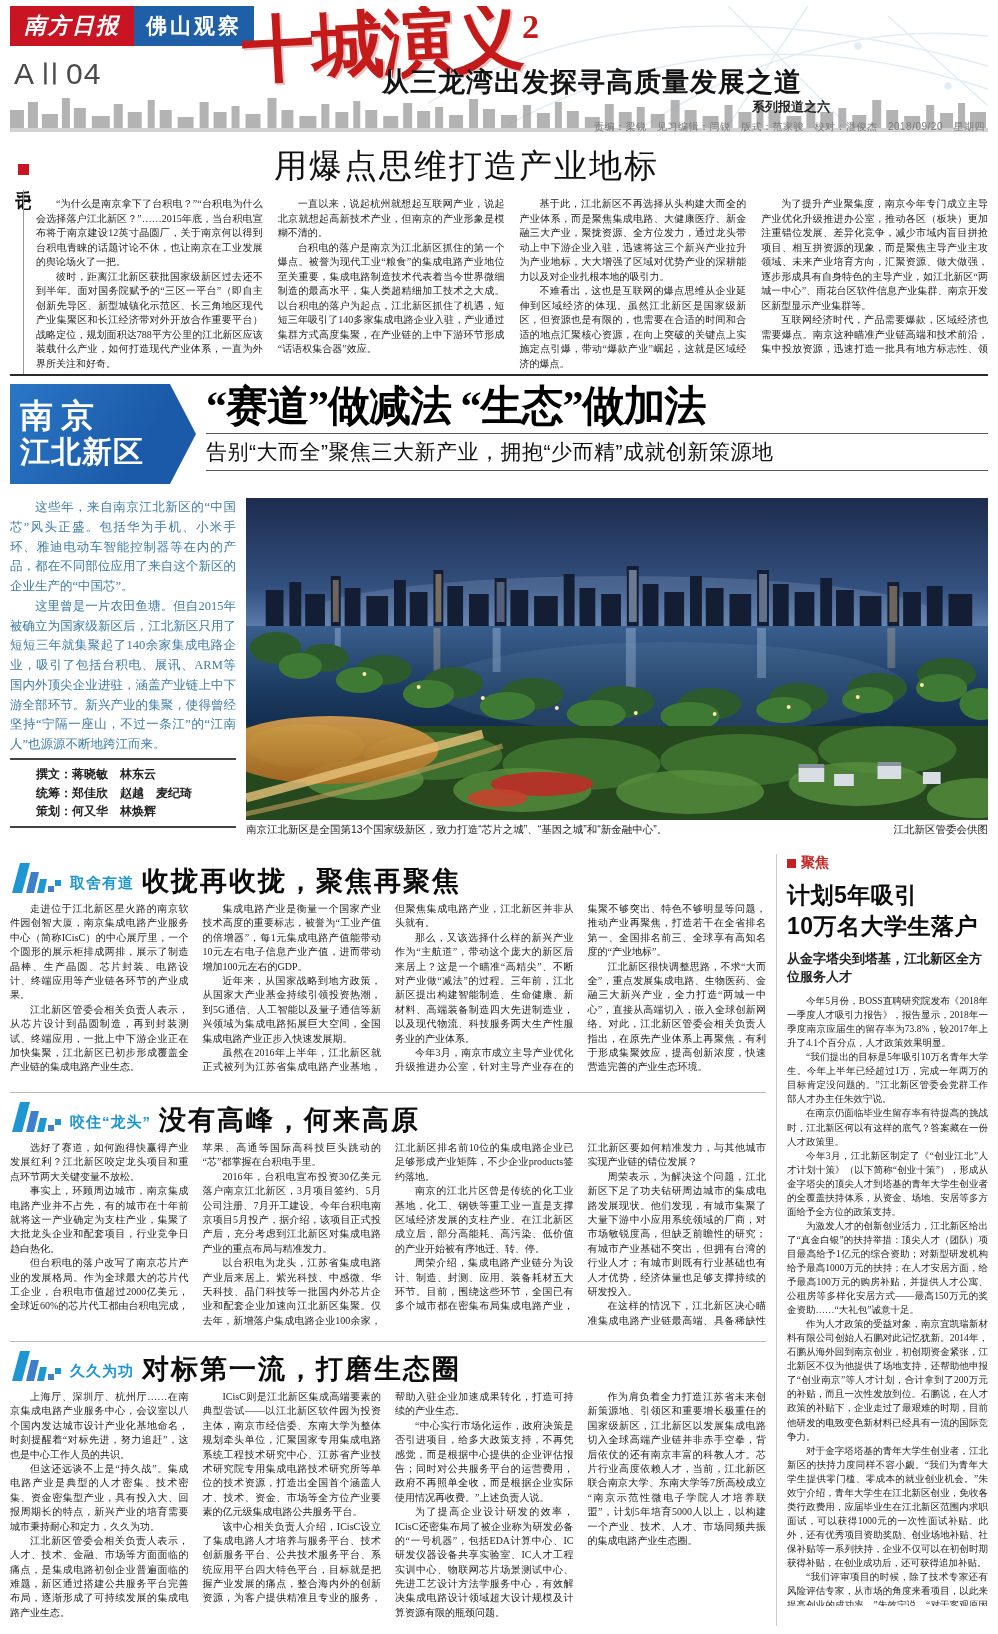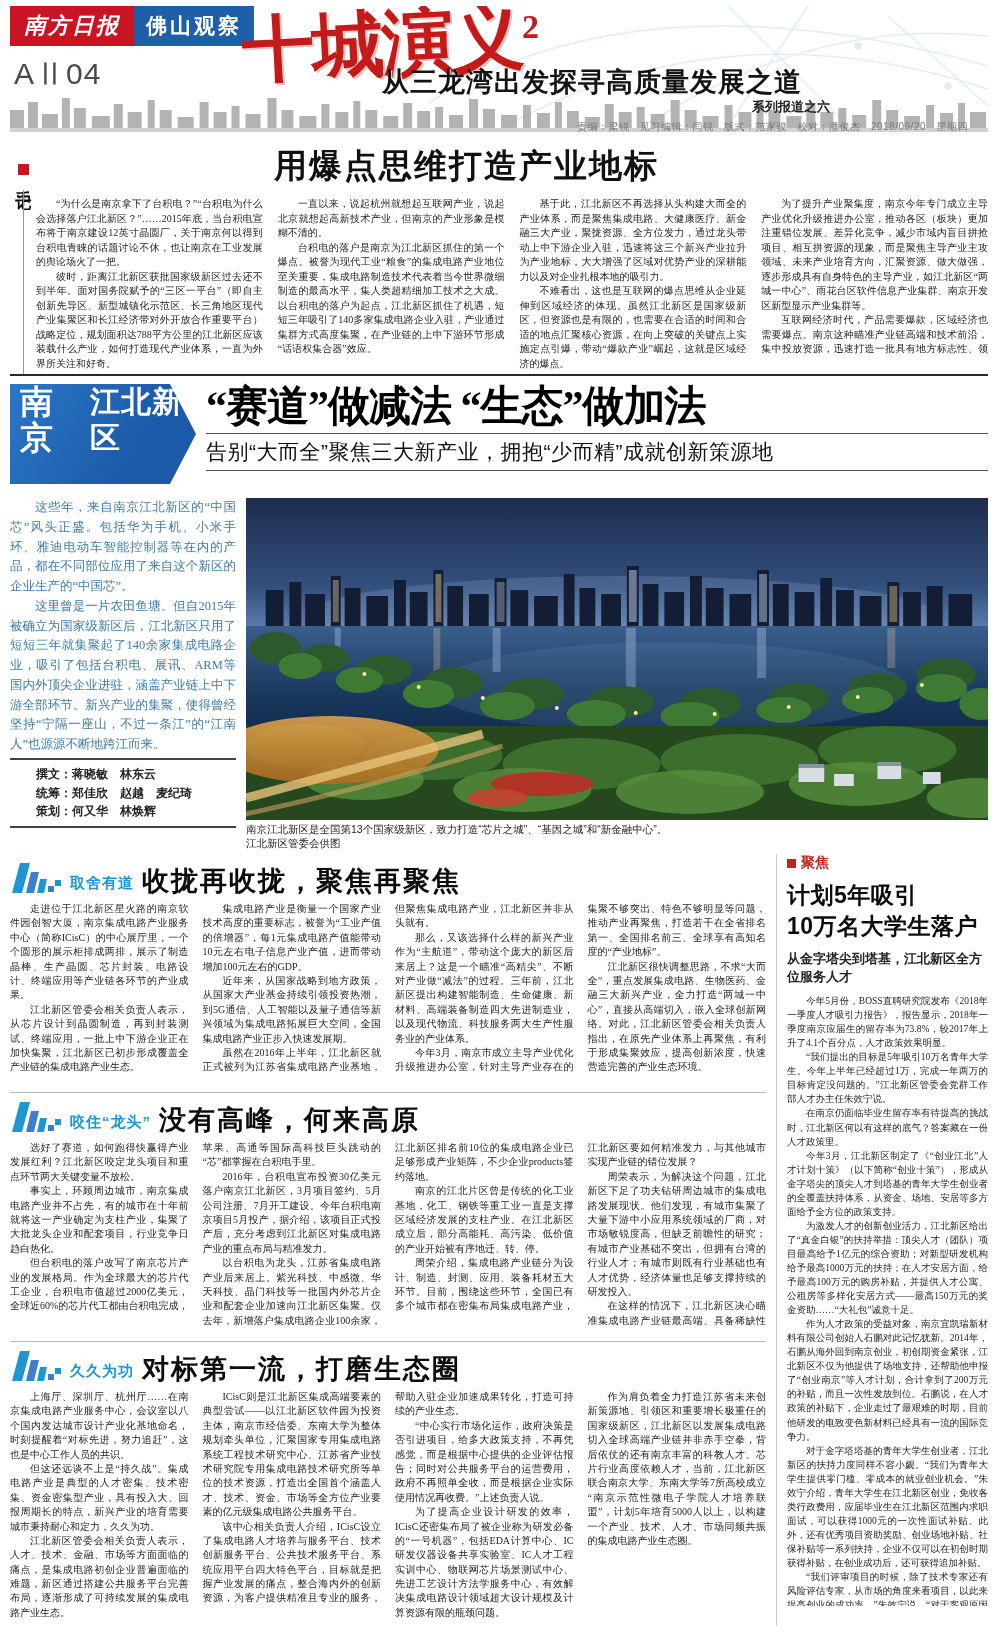--- a/index.html
+++ b/index.html
@@ -27,7 +27,7 @@
               text-shadow:1px 1px 0 rgba(255,255,255,.8);white-space:nowrap;}
   .series-tag{position:absolute;left:742px;top:92px;z-index:3;font-size:13px;font-weight:bold;
               color:#222;font-family:"Liberation Sans",sans-serif;}
-  .byline{position:absolute;right:20px;bottom:0;z-index:3;font-size:10px;color:#777;
+  .byline{position:absolute;right:3px;bottom:0;z-index:3;font-size:10px;color:#777;
           font-family:"Liberation Sans",sans-serif;letter-spacing:.5px;}
   
   .shouji{display:flex;margin-top:6px;height:234px;border-bottom:2px solid #2a2a2a;}

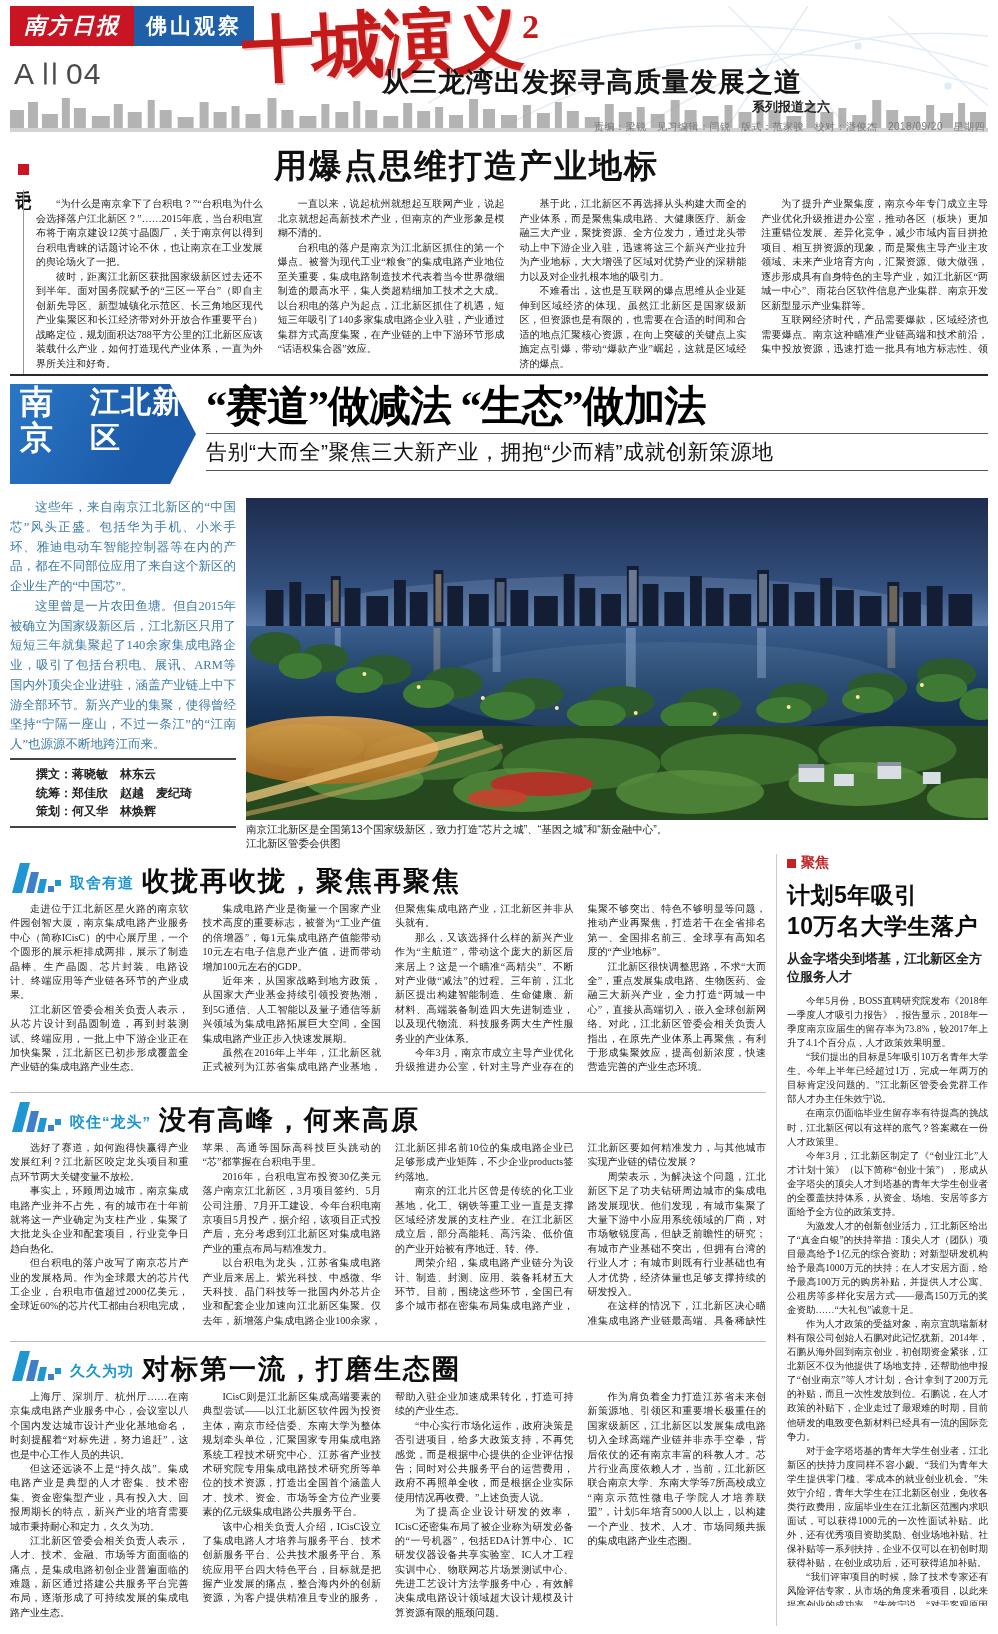--- a/index.html
+++ b/index.html
@@ -37,7 +37,7 @@
                 font-family:"Liberation Sans",sans-serif;color:#111;}
   .shouji-rule{width:1px;flex:1;background:#999;margin-top:6px;}
   .shouji-main{flex:1;min-width:0;}
-  .shouji-title{font-size:33px;font-weight:700;font-family:"Liberation Sans",sans-serif;
+  .shouji-title{font-size:33px;font-weight:400;font-family:"Liberation Sans",sans-serif;
                 color:#111;margin:4px 0 8px 25%;letter-spacing:2px;}
   .shouji-body{height:178px;overflow:hidden;column-count:4;column-gap:15px;column-fill:auto;
                font-size:10px;line-height:1.45;text-align:justify;}

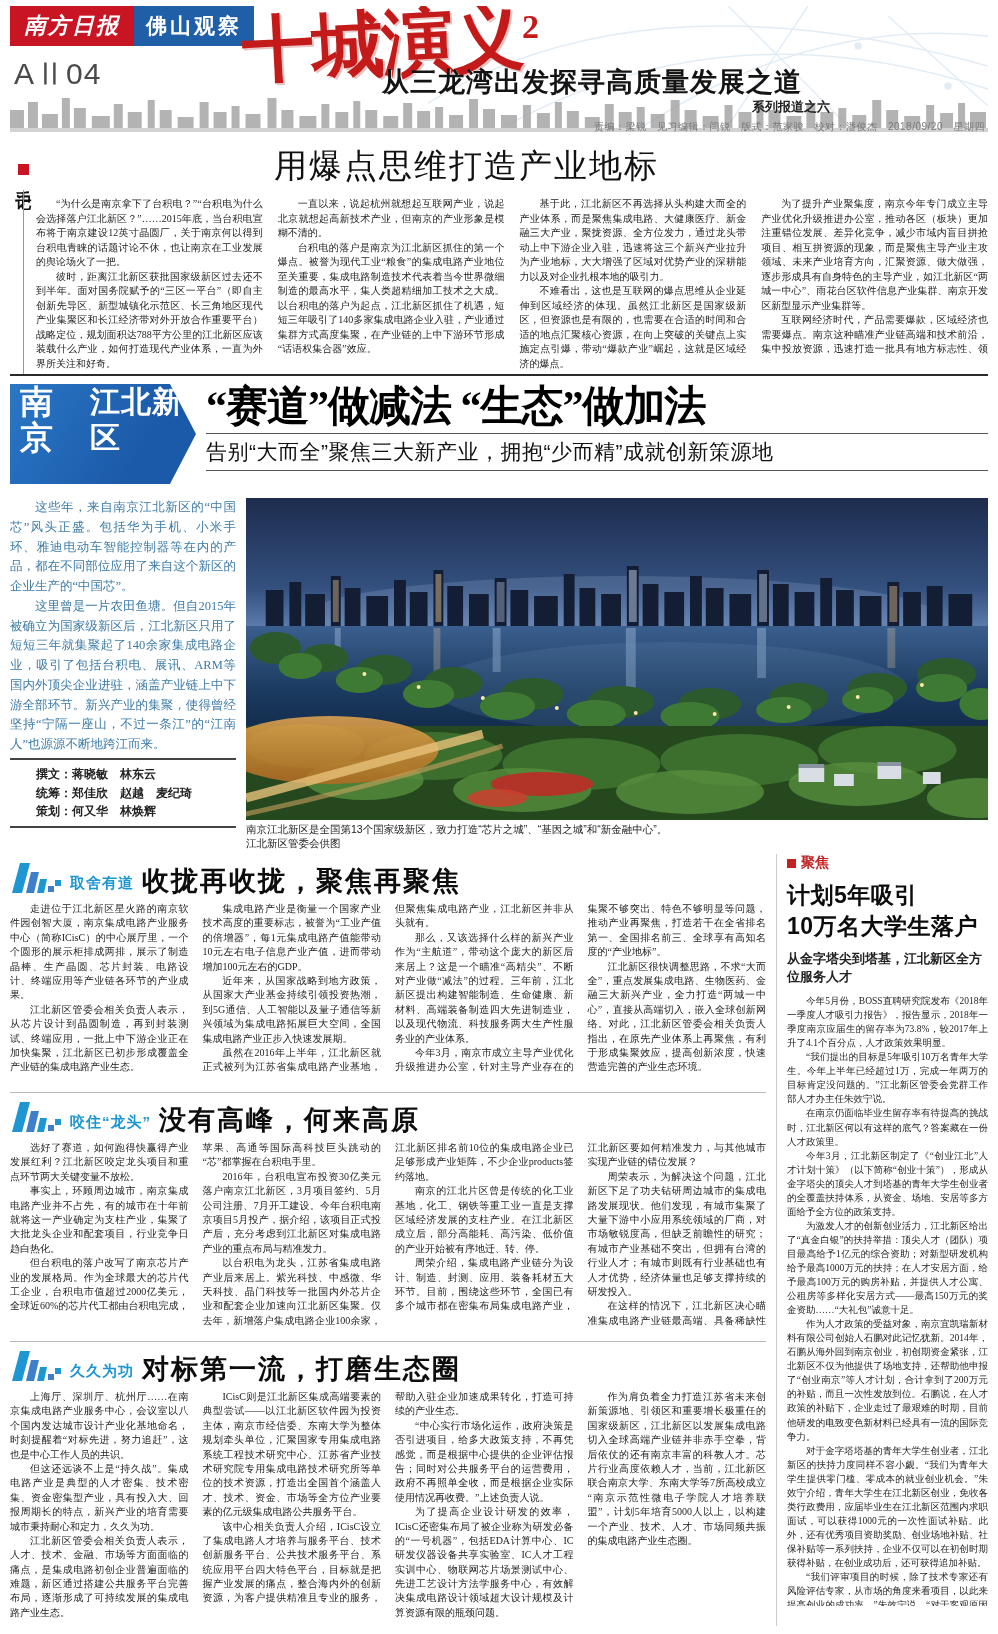--- a/index.html
+++ b/index.html
@@ -47,7 +47,7 @@
   .loc-box{flex:none;width:186px;height:100px;background:linear-gradient(120deg,#2a77c6,#1b5aa8 70%);
            clip-path:polygon(0 0,86% 0,100% 50%,86% 100%,0 100%);
            color:#fff;font-family:"Liberation Sans",sans-serif;font-weight:900;
-           display:flex;flex-direction:row;justify-content:center;padding-left:10px;box-sizing:border-box;}
+           display:flex;flex-direction:column;justify-content:center;padding-left:10px;box-sizing:border-box;}
   .loc-line1{font-size:33px;letter-spacing:8px;line-height:1.1;}
   .loc-line2{font-size:30px;letter-spacing:1px;line-height:1.2;}
   .headline-wrap{flex:1;min-width:0;padding-left:10px;}

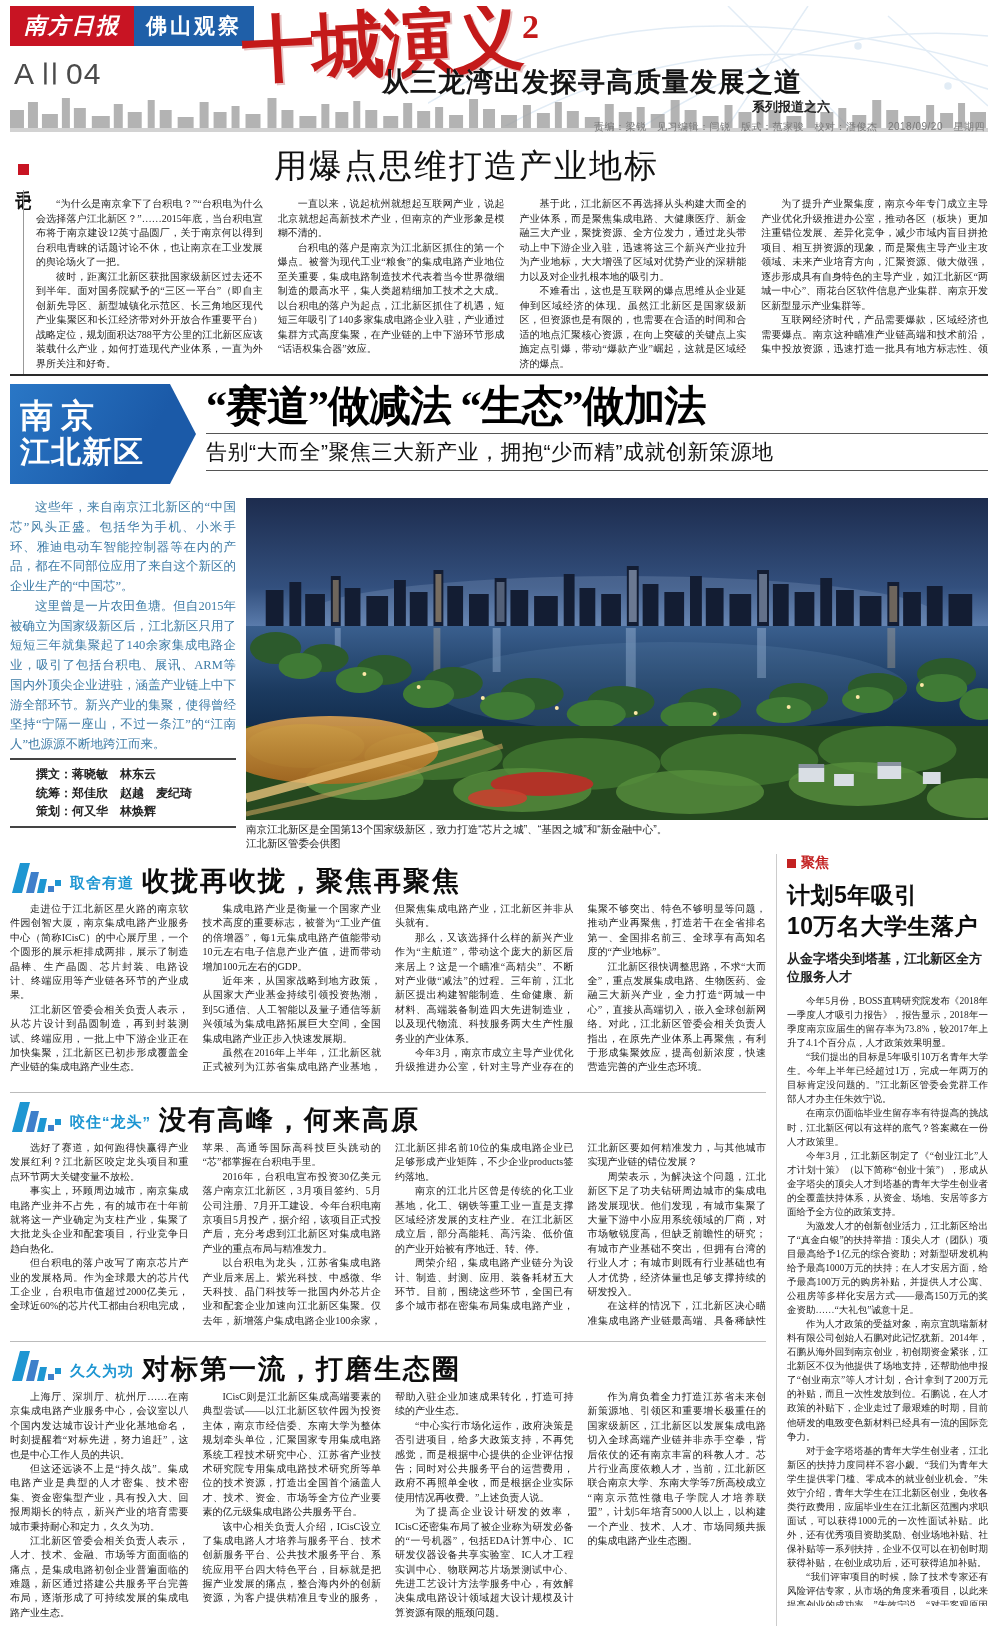--- a/index.html
+++ b/index.html
@@ -67,7 +67,7 @@
   .photo-col{flex:1;min-width:0;}
   .photo{width:100%;height:322px;display:block;background:#10203a;}
   .caption-row{display:flex;justify-content:space-between;font-size:10.5px;color:#222;
-               font-family:"Liberation Sans",sans-serif;padding-top:3px;flex-direction:column;}
+               font-family:"Liberation Sans",sans-serif;padding-top:3px;}
   
   .content{display:flex;margin-top:10px;height:772px;}
   .left-sections{flex:none;width:766px;padding-right:10px;box-sizing:border-box;}

